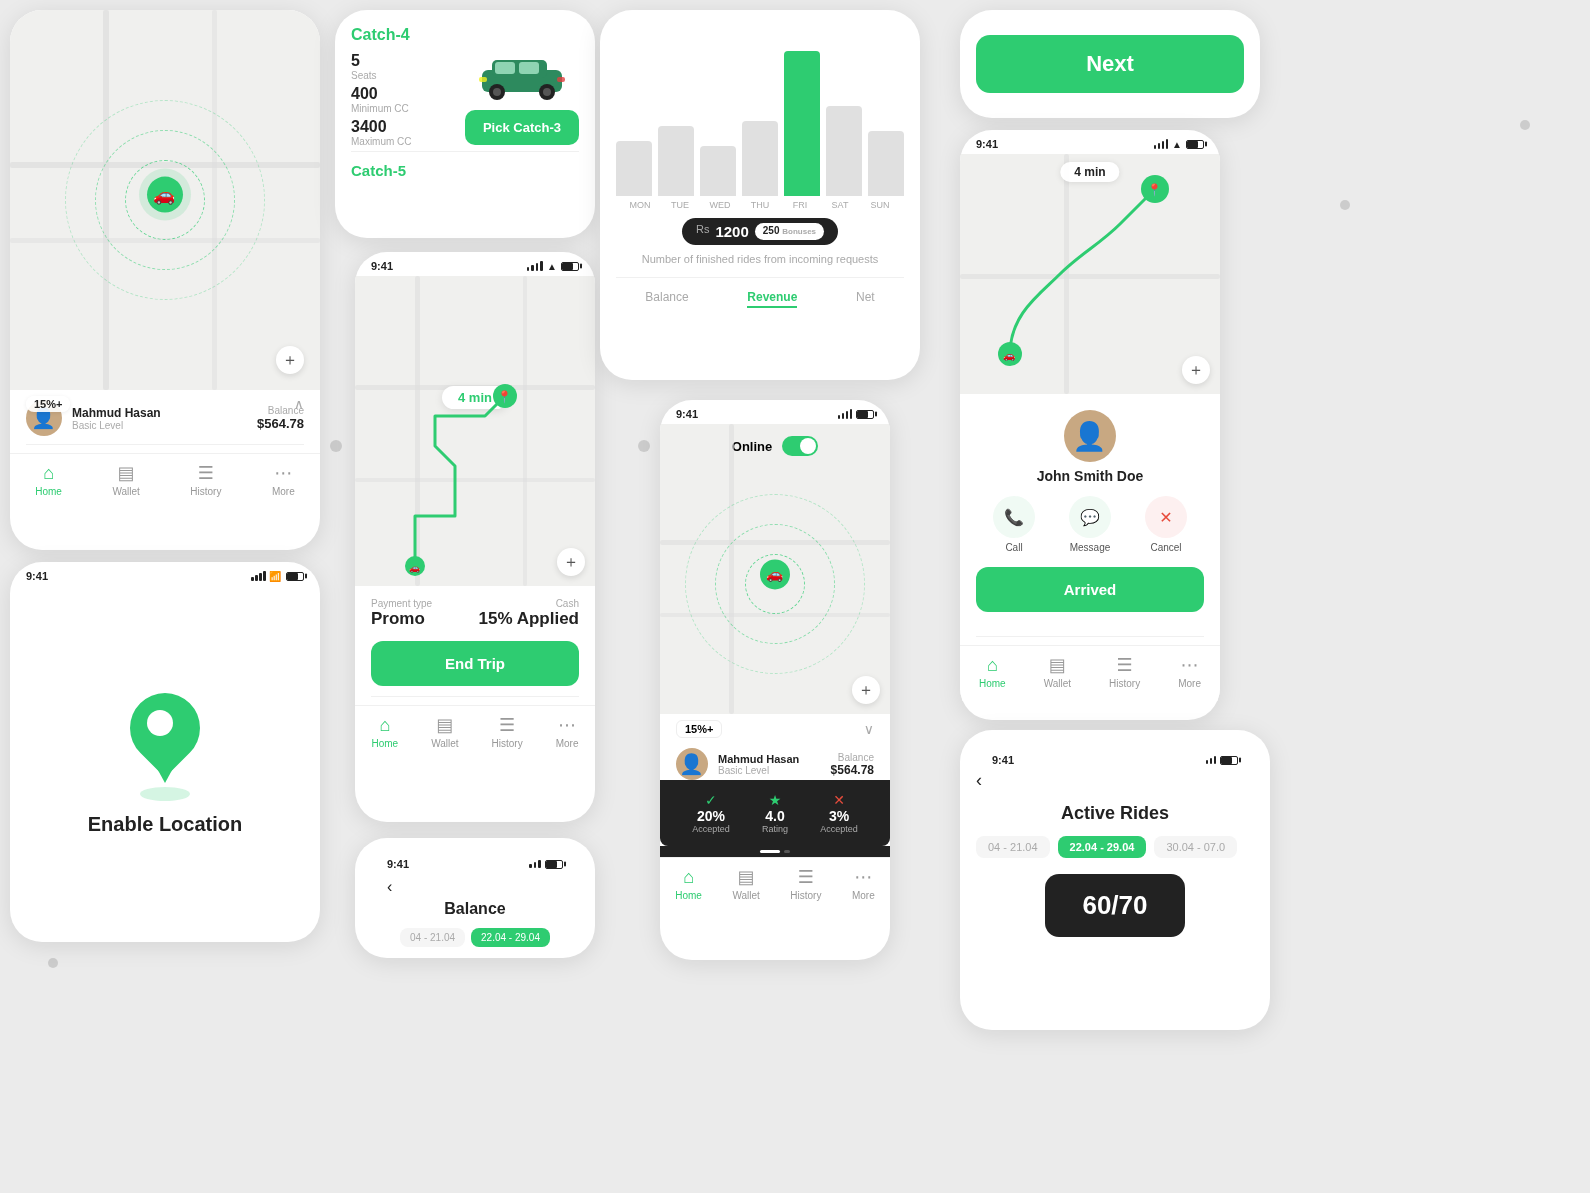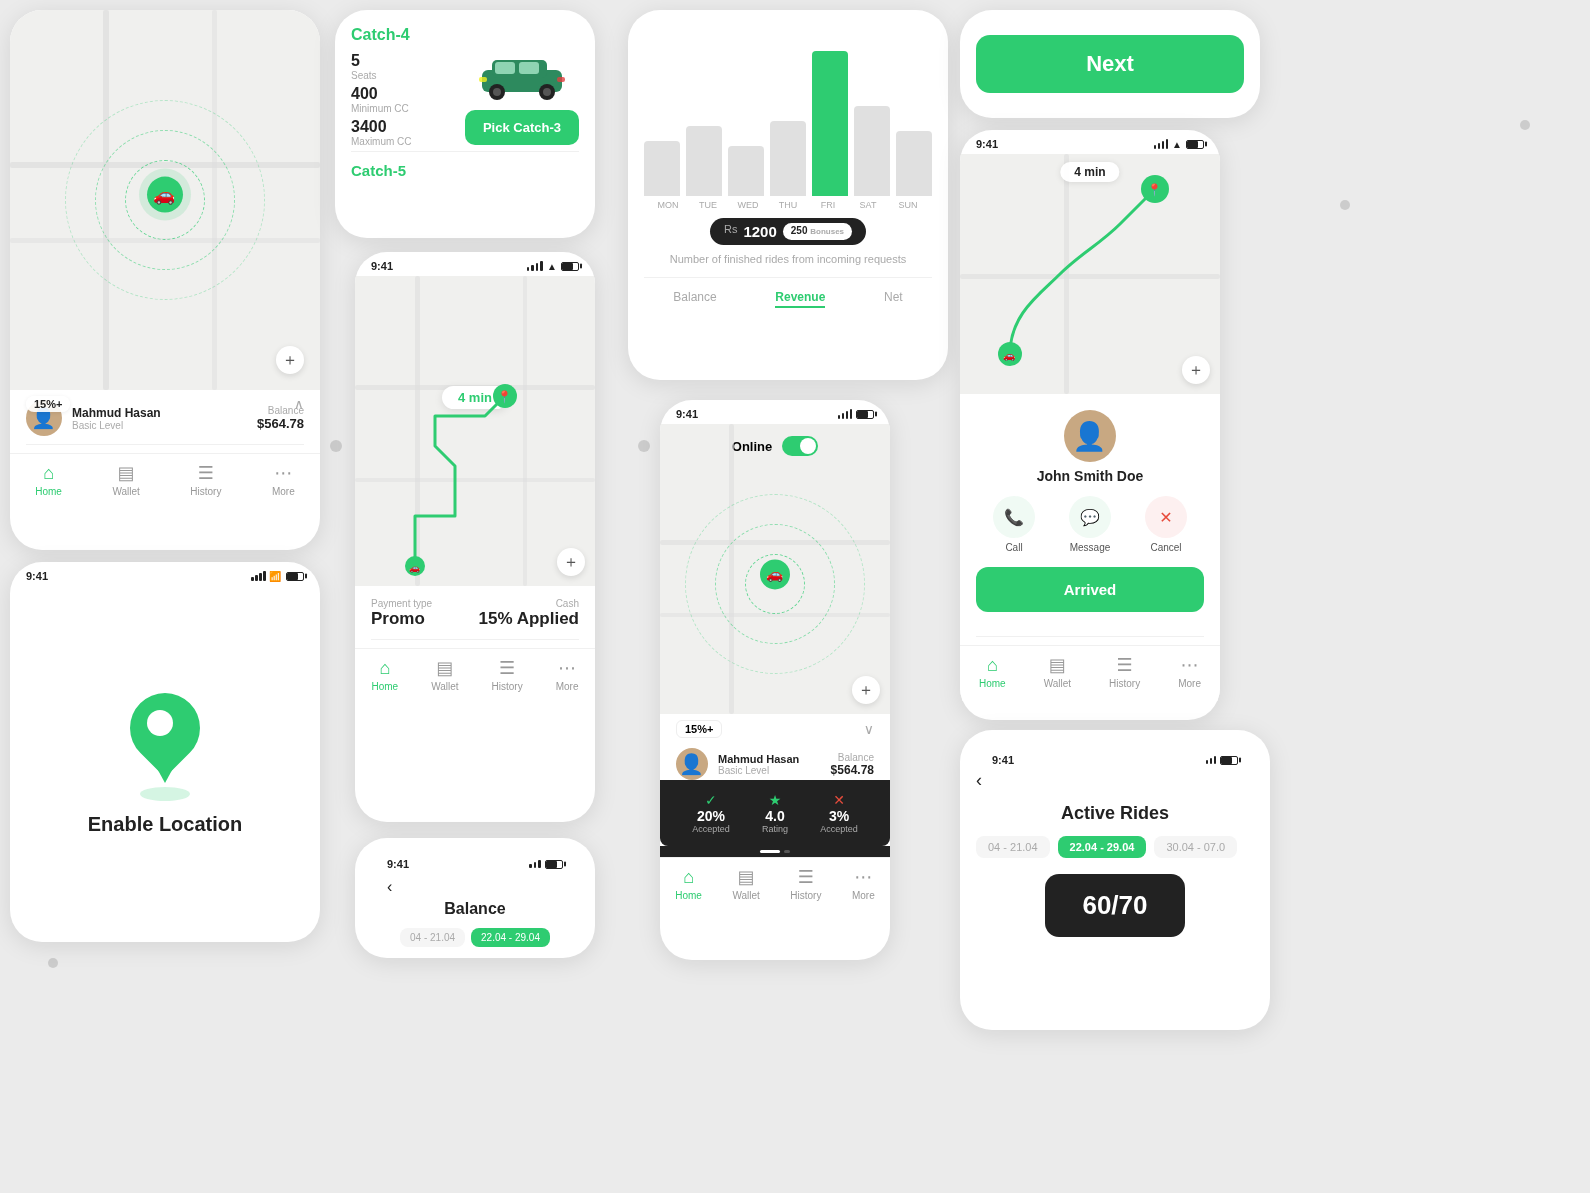--- a/index.html
+++ b/index.html
@@ -234,7 +234,7 @@
 
     
     #card6 {
-      left: 628px; top: 10px;
+      left: 600px; top: 10px;
       width: 320px; height: 370px;
       padding: 20px 16px 0;
     }

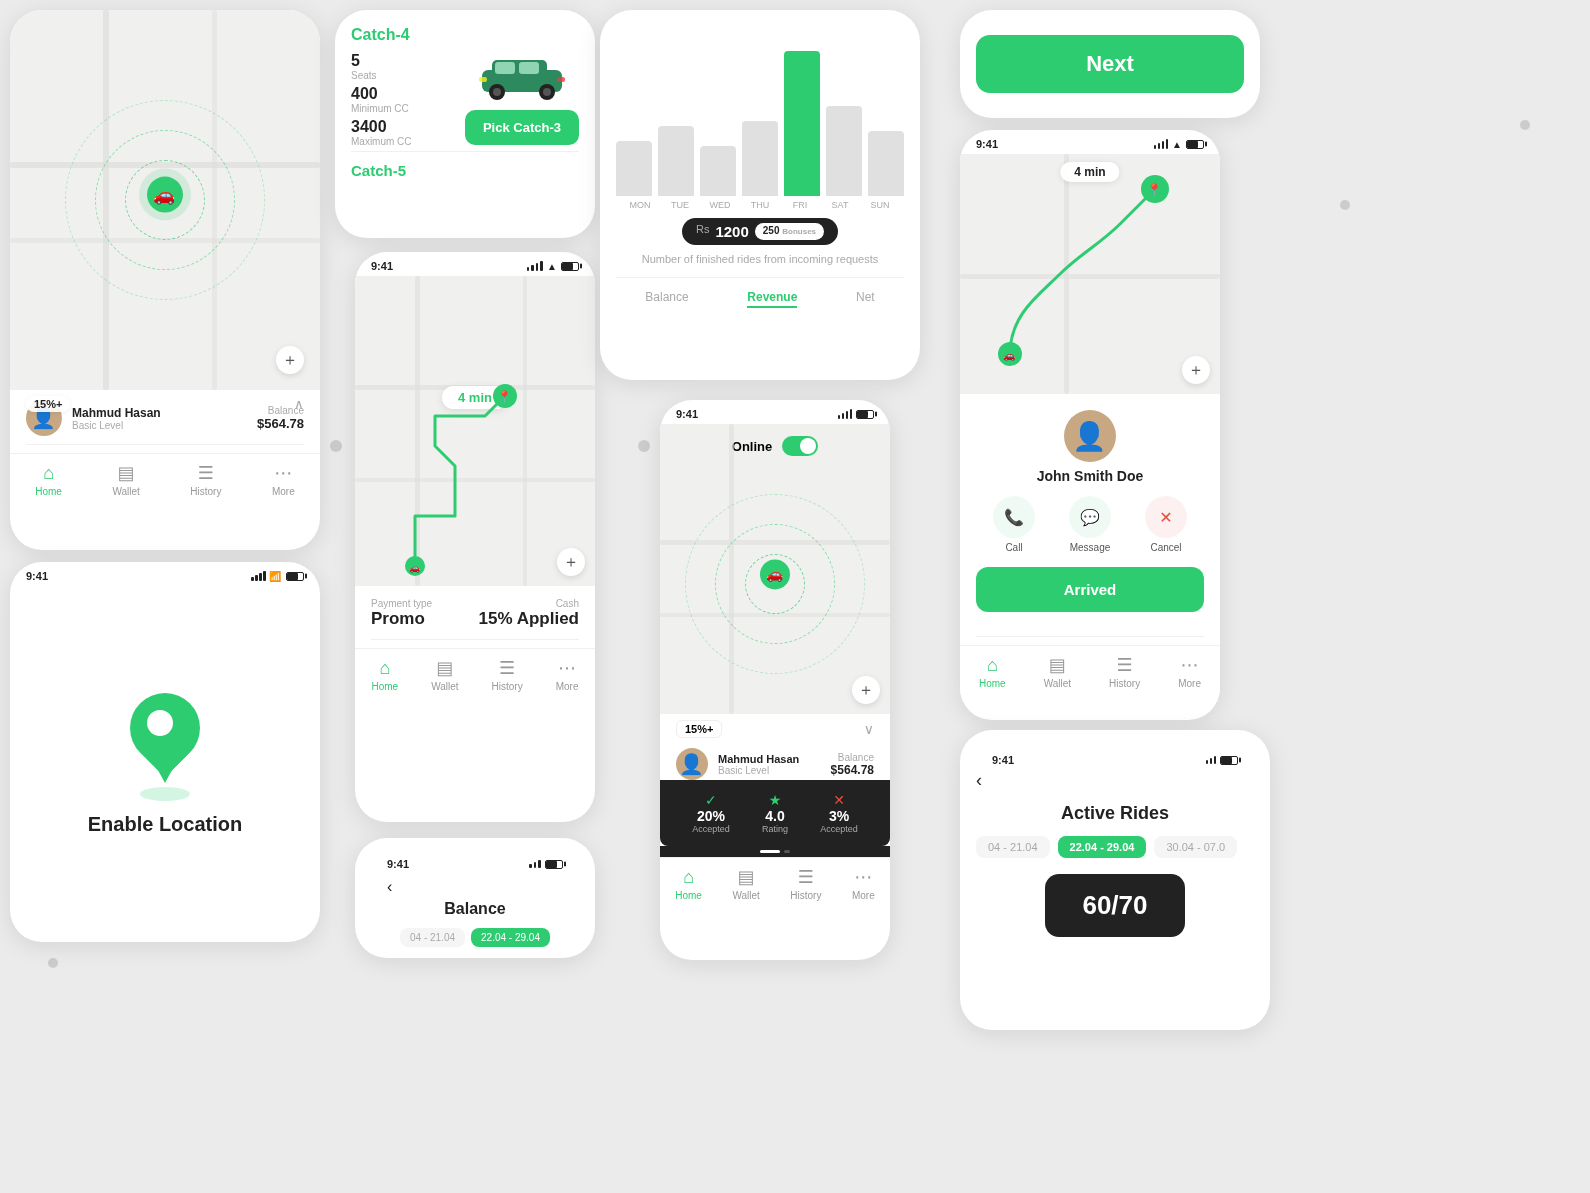--- a/index.html
+++ b/index.html
@@ -550,6 +550,7 @@
       </div>
     </div>
     
+    <button class="green-btn end-trip-btn">End Trip</button>
 
     <div class="divider" style="margin-top:10px;"></div>
     

